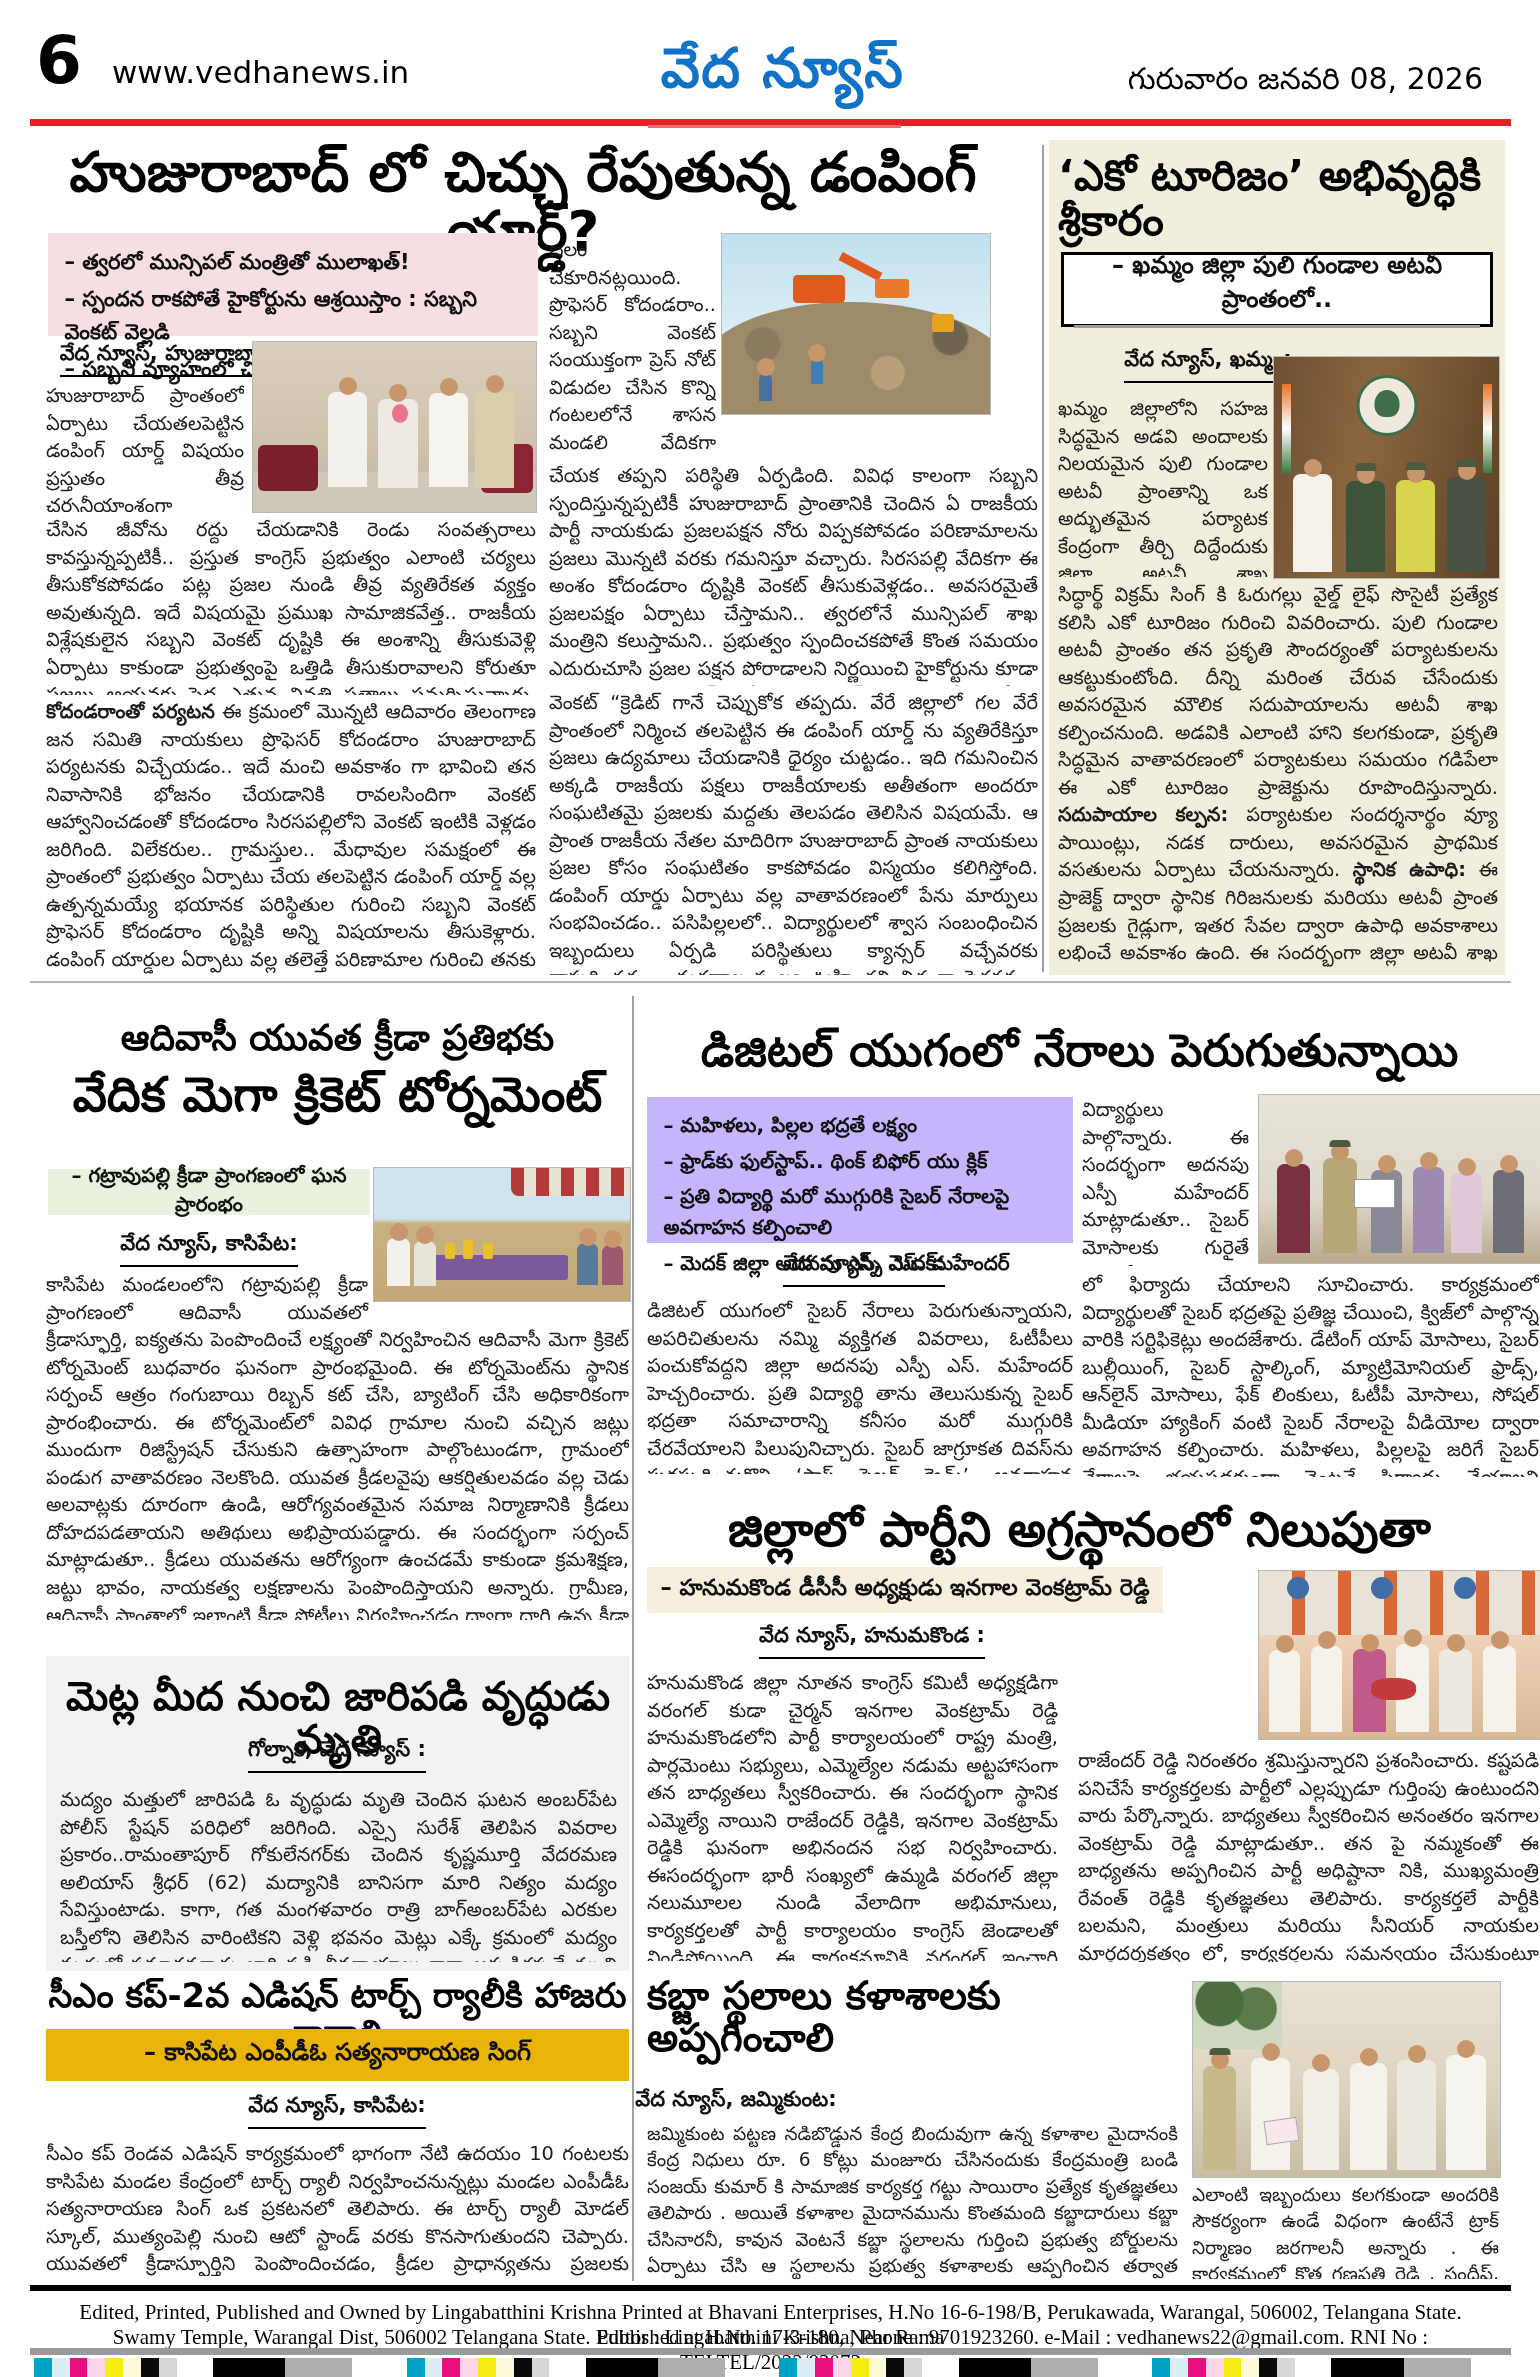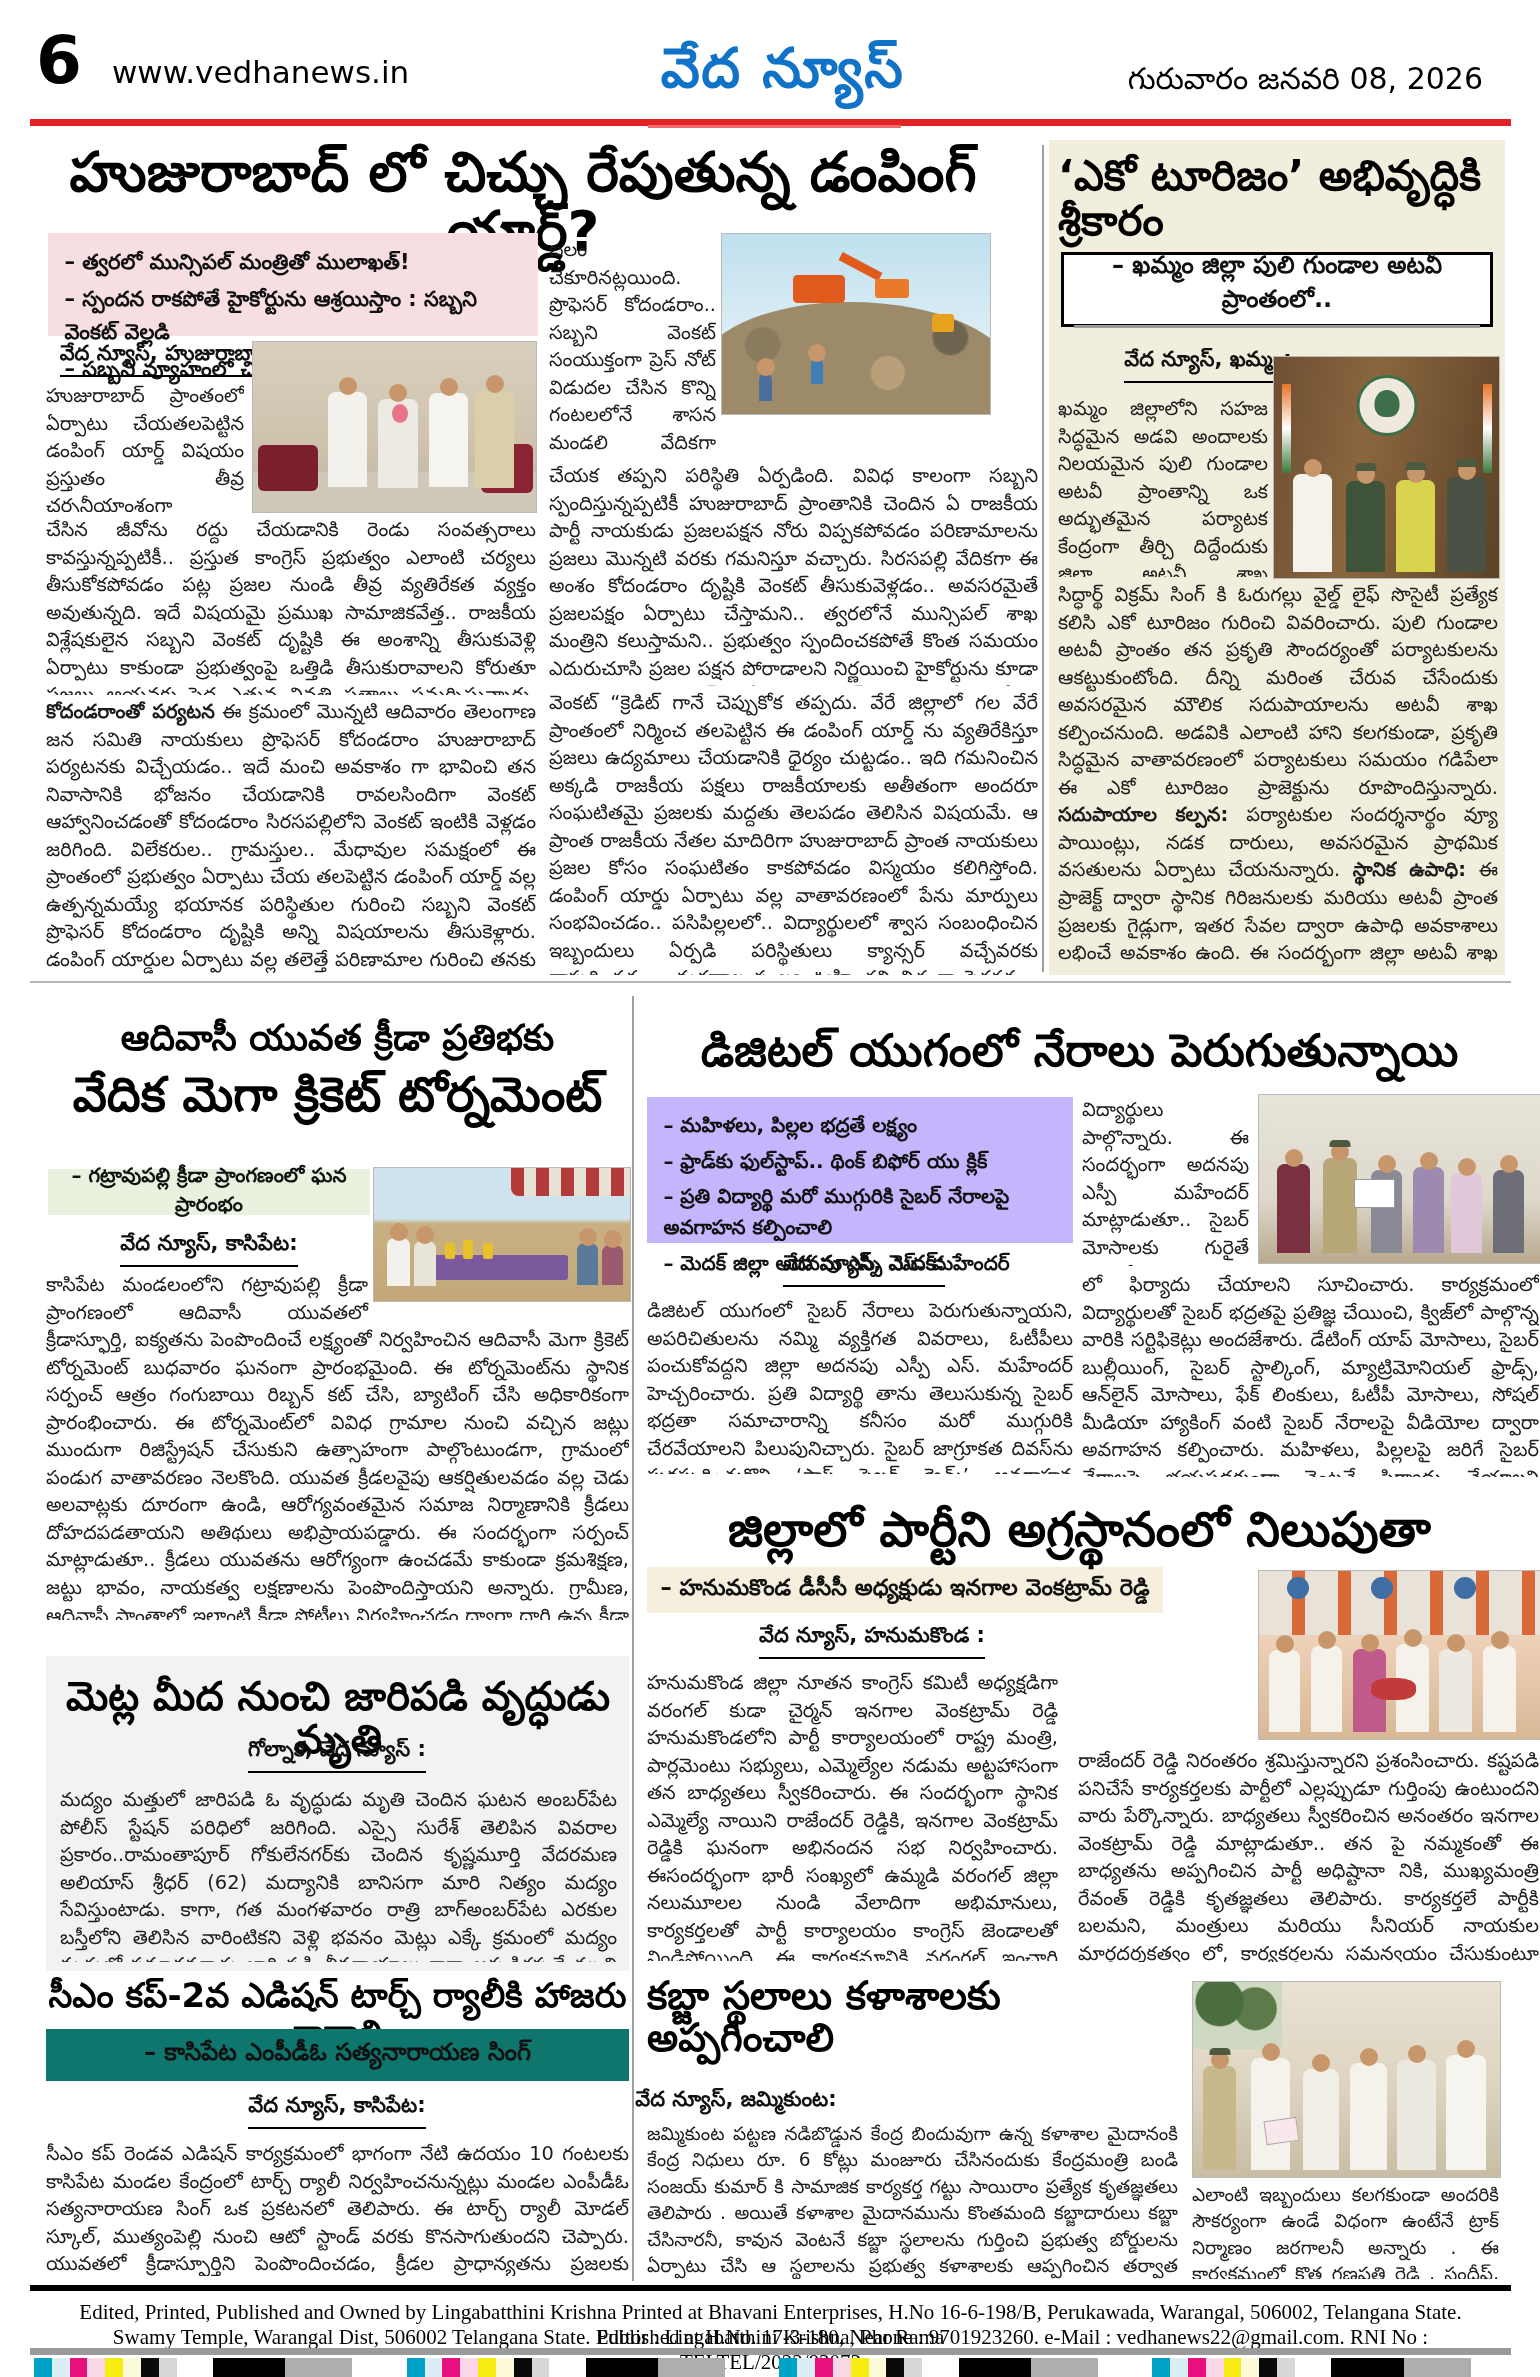--- a/index.html
+++ b/index.html
@@ -209,7 +209,7 @@
   <div class="abs body-text" style="left:60px;top:1786px;width:557px;height:176px;">మద్యం మత్తులో జారిపడి ఓ వృద్ధుడు మృతి చెందిన ఘటన అంబర్‌పేట పోలీస్ స్టేషన్ పరిధిలో జరిగింది. ఎస్సై సురేశ్ తెలిపిన వివరాల ప్రకారం..రామంతాపూర్ గోకులేనగర్‌కు చెందిన కృష్ణమూర్తి వేదరమణ అలియాస్ శ్రీధర్ (62) మద్యానికి బానిసగా మారి నిత్యం మద్యం సేవిస్తుంటాడు. కాగా, గత మంగళవారం రాత్రి బాగ్అంబర్‌పేట ఎరకుల బస్తీలోని తెలిసిన వారింటికని వెళ్లి భవనం మెట్లు ఎక్కే క్రమంలో మద్యం మత్తులో ప్రమాదవశాత్తు జారి పడి తీవ్రగాయాలు కాగా అక్కడికక్కడే మృతి చెందాడు. మృతుడి కూతురు ధర్మపురి శారద ఫిర్యాదు మేరకు పోలీసులు కేసు దర్యాప్తు చేస్తున్నారు.</div>
 
   <div class="abs headline" style="left:46px;top:1977px;width:583px;font-size:34px;">సీఎం కప్-2వ ఎడిషన్ టార్చ్ ర్యాలీకి హాజరు కావాలి</div>
-  <div class="abs box-subhead" style="left:46px;top:2029px;width:583px;height:52px;background:#0f766e;font-size:24px;">
+  <div class="abs box-subhead" style="left:46px;top:2029px;width:583px;height:52px;background:#eab308;font-size:24px;">
     <div class="inner">– కాసిపేట ఎంపీడీఓ సత్యనారాయణ సింగ్</div>
   </div>
   <div class="abs byline" style="left:218px;top:2093px;width:238px;"><span>వేద న్యూస్, కాసిపేట:</span></div>

